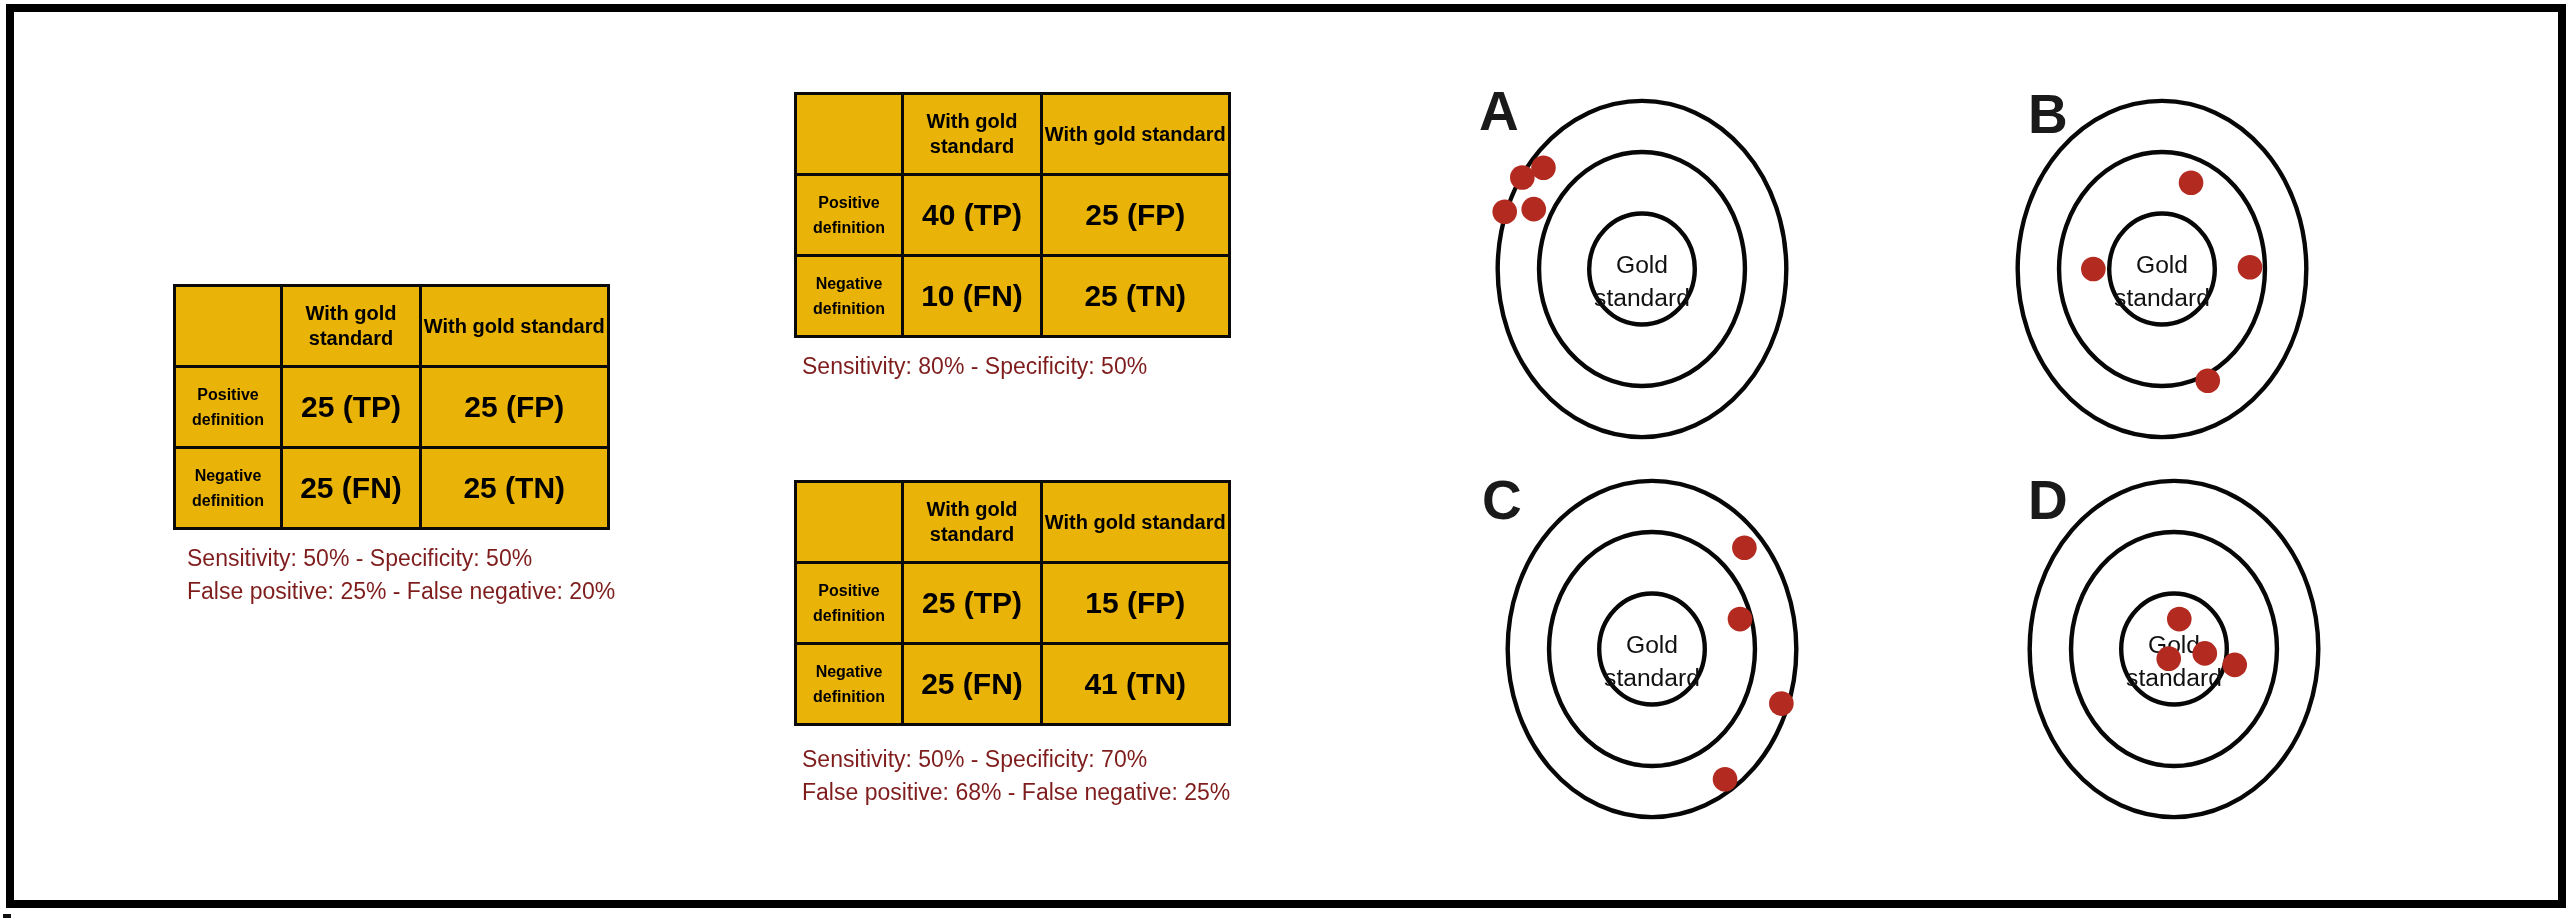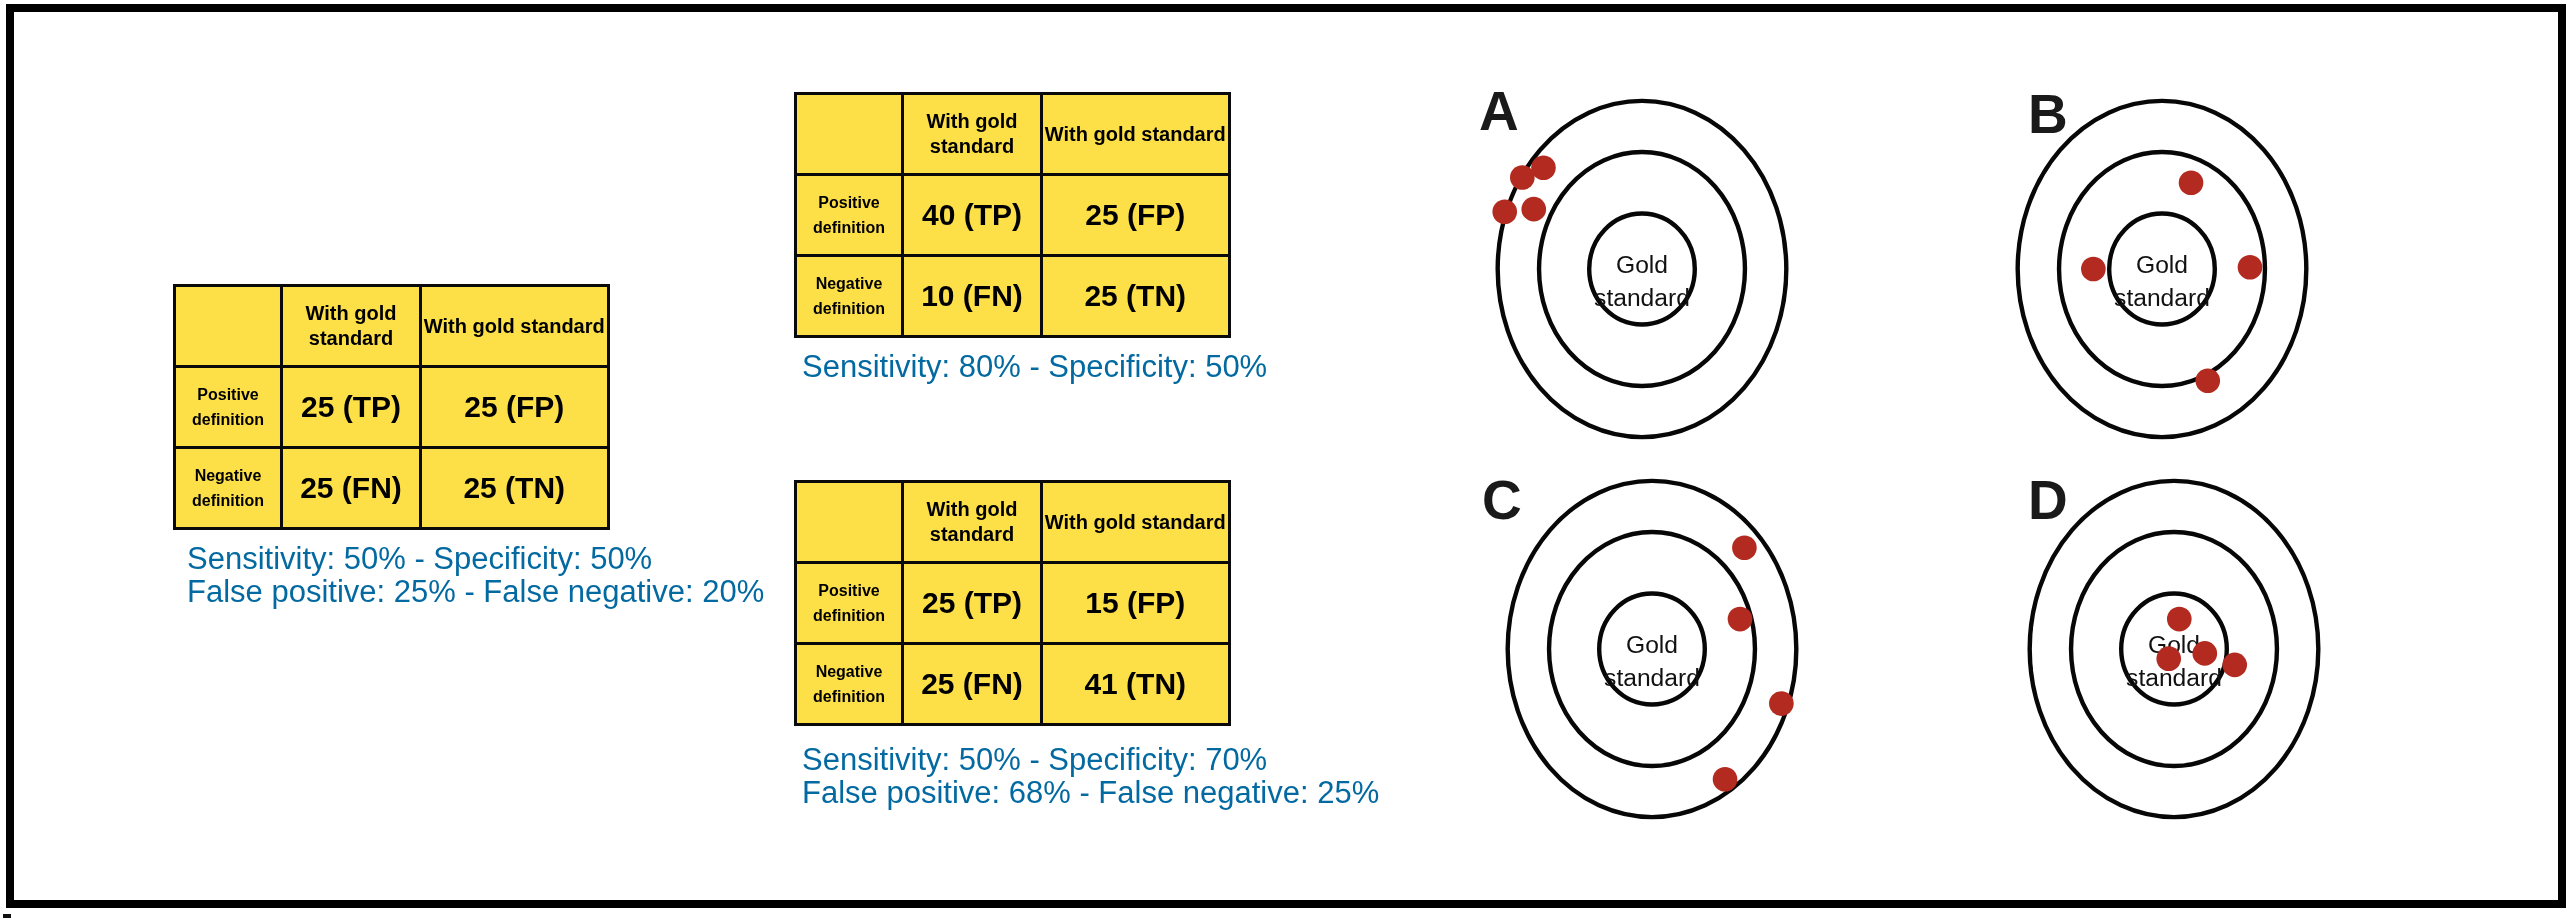--- a/index.html
+++ b/index.html
@@ -21,7 +21,7 @@
     position:absolute;
     border-collapse:collapse;
     table-layout:fixed;
-    background:#fde047;
+    background:#eab308;
   }
   table.cm td{
     border:3.5px solid #0a0a0a;

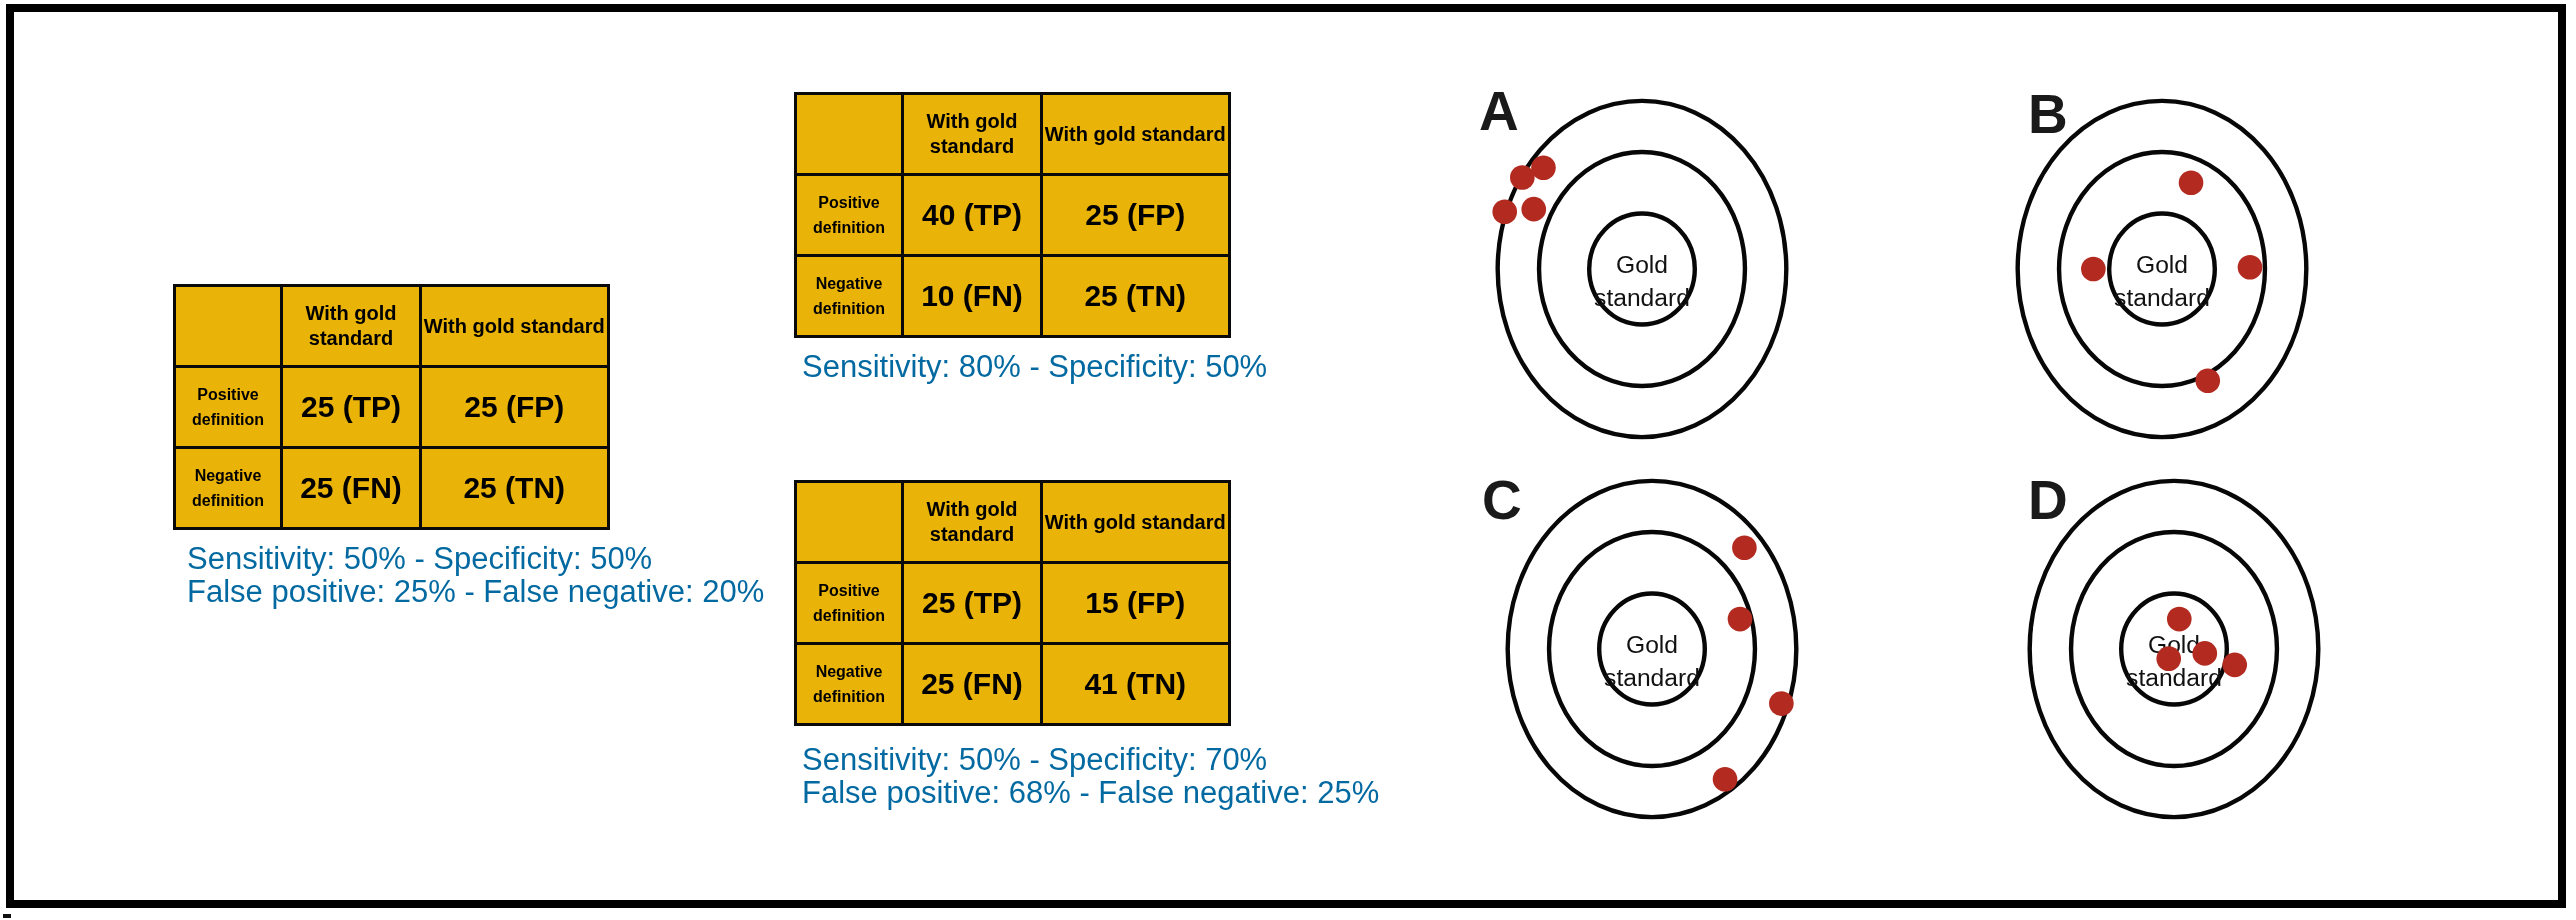--- a/index.html
+++ b/index.html
@@ -49,9 +49,9 @@
   }
   .caption{
     position:absolute;
-    font-size:31px;
+    font-size:23px;
     line-height:33px;
-    color:#0369a1;
+    color:#7f1d1d;
   }
   .target-letter{
     position:absolute;

